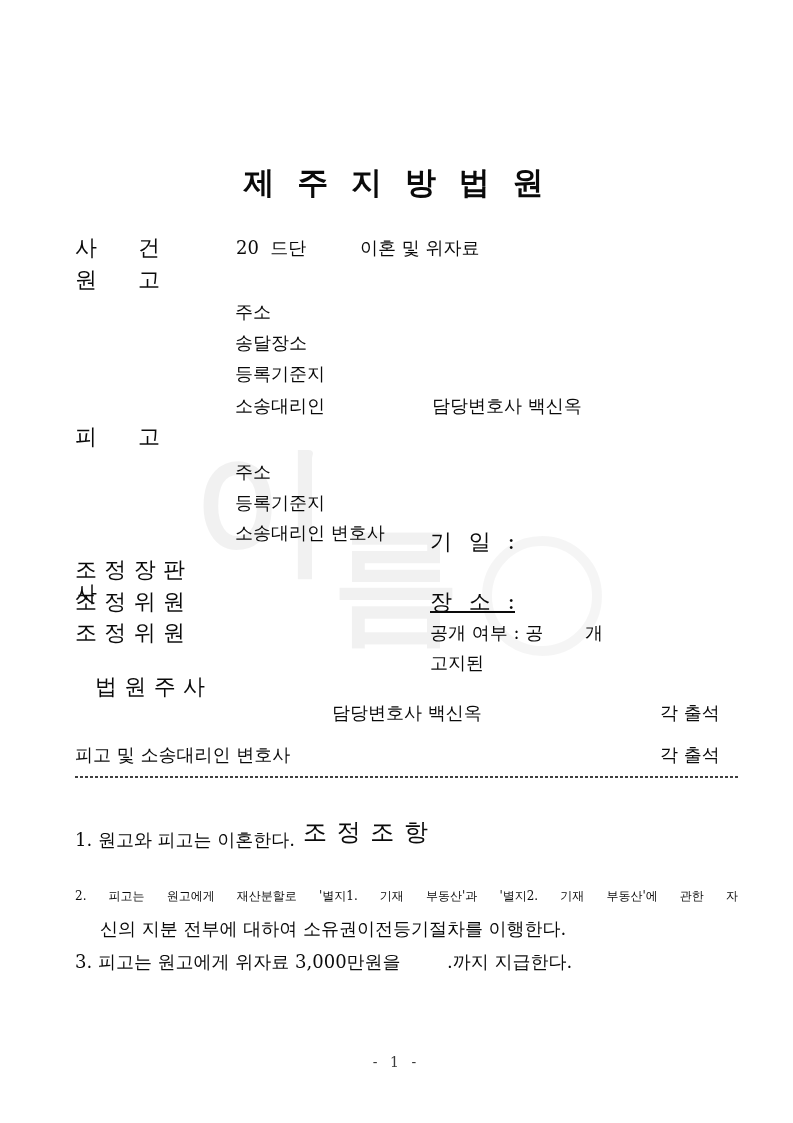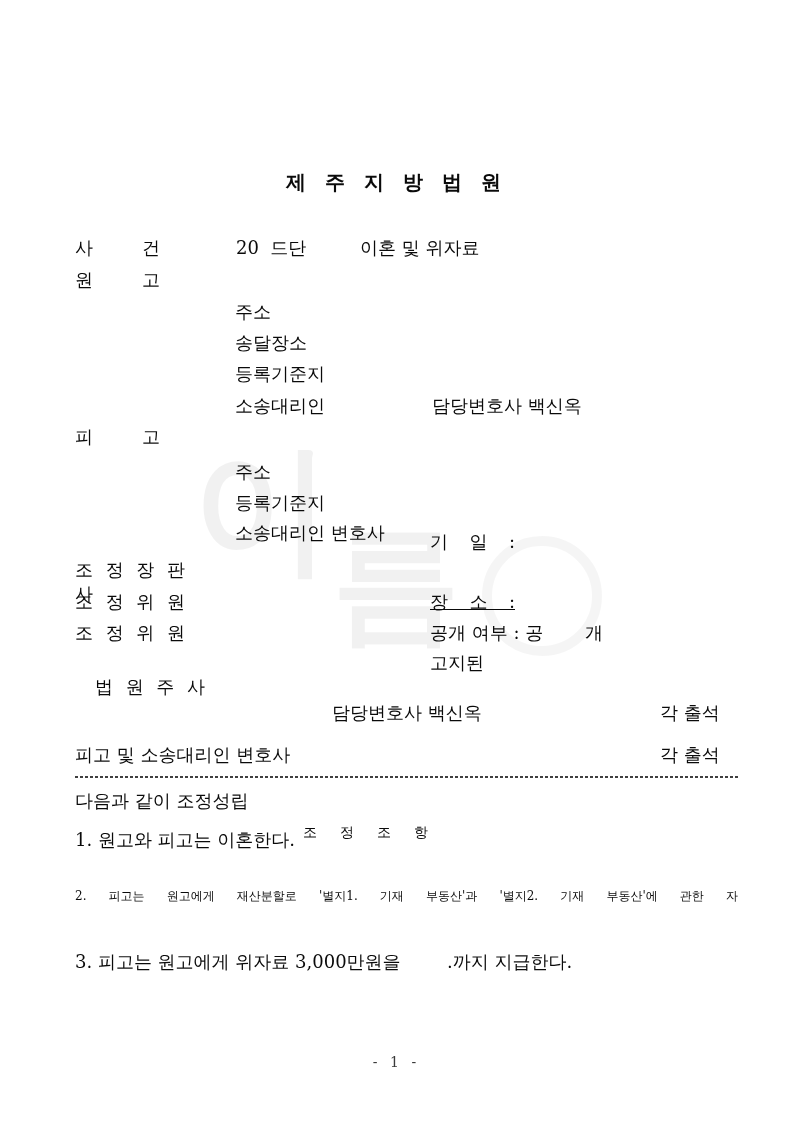--- a/index.html
+++ b/index.html
@@ -14,7 +14,7 @@
   }
   .t{position:absolute;white-space:pre;font-size:18px;line-height:24px;text-align:center;}
   .jl{position:absolute;font-size:18px;line-height:24px;text-align:justify;text-align-last:justify;}
-  .title{position:absolute;left:0;width:793px;text-align:center;font-weight:bold;font-size:20px;line-height:28px;}
+  .title{position:absolute;left:0;width:793px;text-align:center;font-weight:bold;font-size:31px;line-height:28px;}
   .court{letter-spacing:6px;}
   .doctype{letter-spacing:3px;}
   .heading-j{position:absolute;font-size:14px;line-height:24px;text-align:justify;text-align-last:justify;}

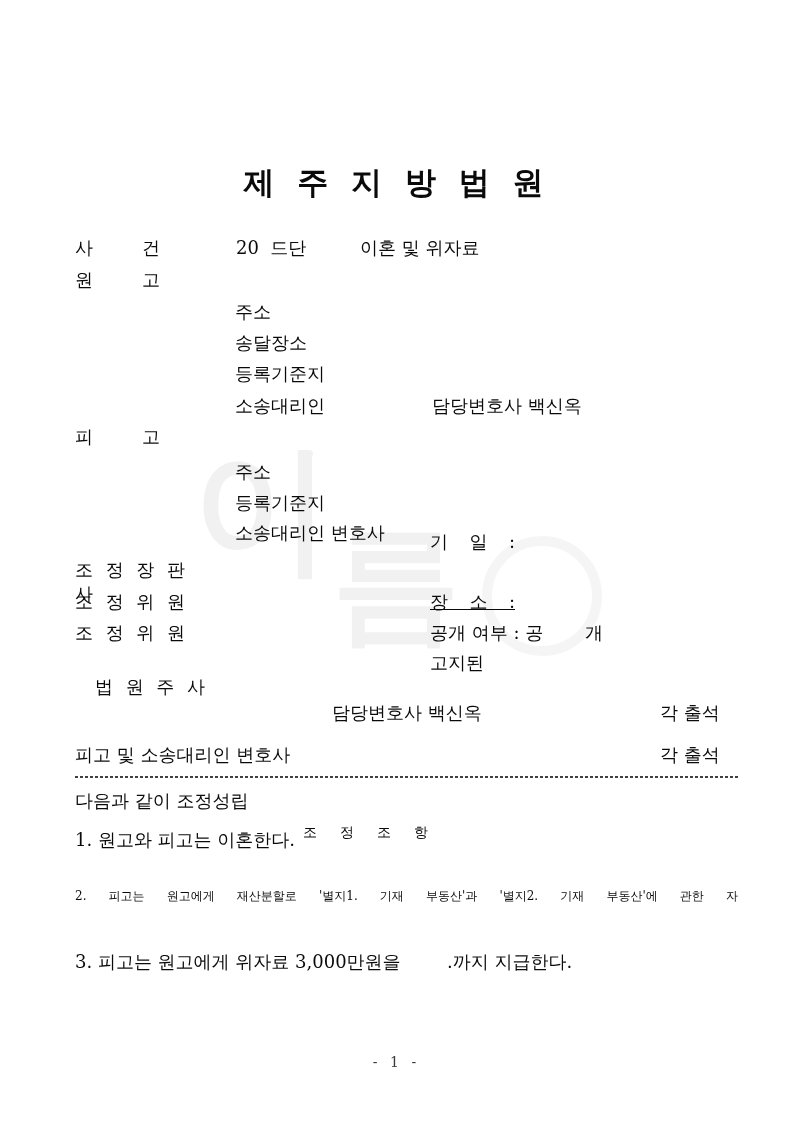--- a/index.html
+++ b/index.html
@@ -13,7 +13,7 @@
     overflow:hidden;
   }
   .t{position:absolute;white-space:pre;font-size:18px;line-height:24px;text-align:center;}
-  .jl{position:absolute;font-size:18px;line-height:24px;text-align:justify;text-align-last:justify;}
+  .jl{position:absolute;font-size:22px;line-height:24px;text-align:justify;text-align-last:justify;}
   .title{position:absolute;left:0;width:793px;text-align:center;font-weight:bold;font-size:31px;line-height:28px;}
   .court{letter-spacing:6px;}
   .doctype{letter-spacing:3px;}

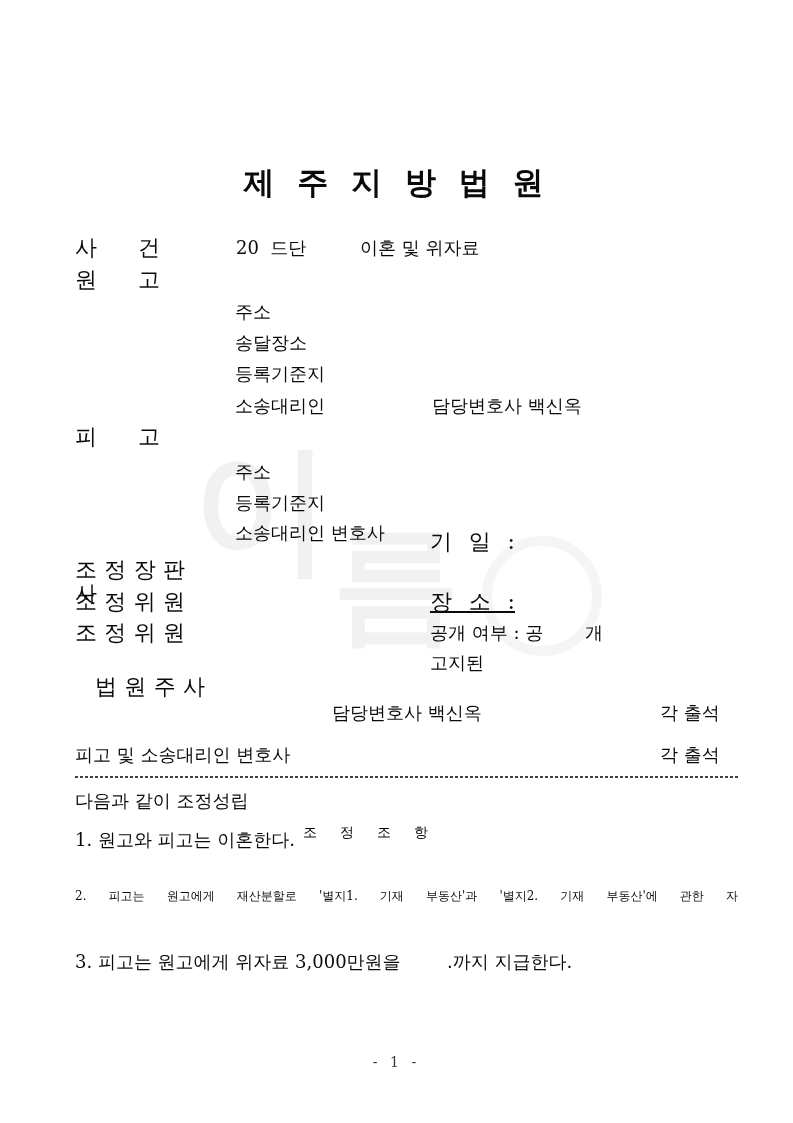--- a/index.html
+++ b/index.html
@@ -80,7 +80,6 @@
 
   <div class="divider"></div>
 
-  <span class="t" style="left:75px;top:789px;">다음과 같이 조정성립</span>
   <div class="heading-j" style="left:303px;top:820px;width:125px;">조 정 조 항</div>
 
   <span class="t" style="left:75px;top:828px;">1. 원고와 피고는 이혼한다.</span>

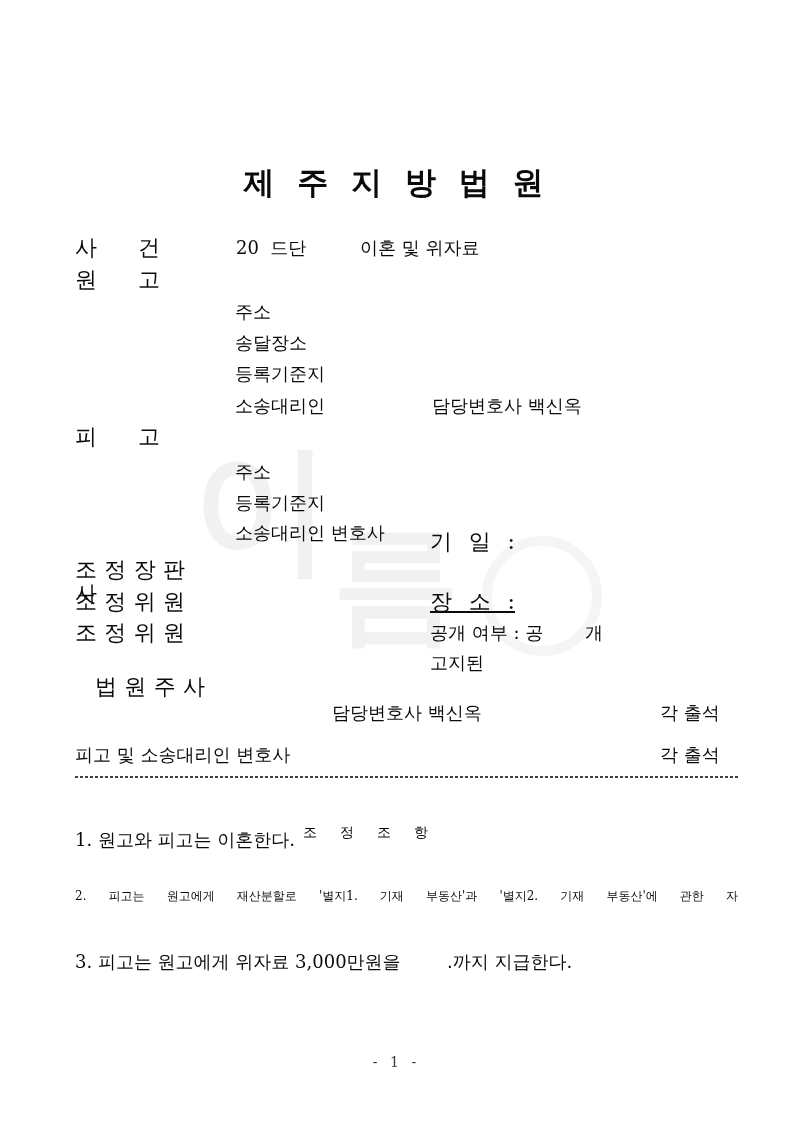--- a/index.html
+++ b/index.html
@@ -17,7 +17,7 @@
   .title{position:absolute;left:0;width:793px;text-align:center;font-weight:bold;font-size:31px;line-height:28px;}
   .court{letter-spacing:6px;}
   .doctype{letter-spacing:3px;}
-  .heading-j{position:absolute;font-size:14px;line-height:24px;text-align:justify;text-align-last:justify;}
+  .heading-j{position:absolute;font-size:24px;line-height:24px;text-align:justify;text-align-last:justify;}
   .clause-justified{position:absolute;font-size:12px;line-height:24px;text-align:justify;text-align-last:justify;}
   .divider{
     position:absolute;left:75px;top:776px;width:665px;height:2px;

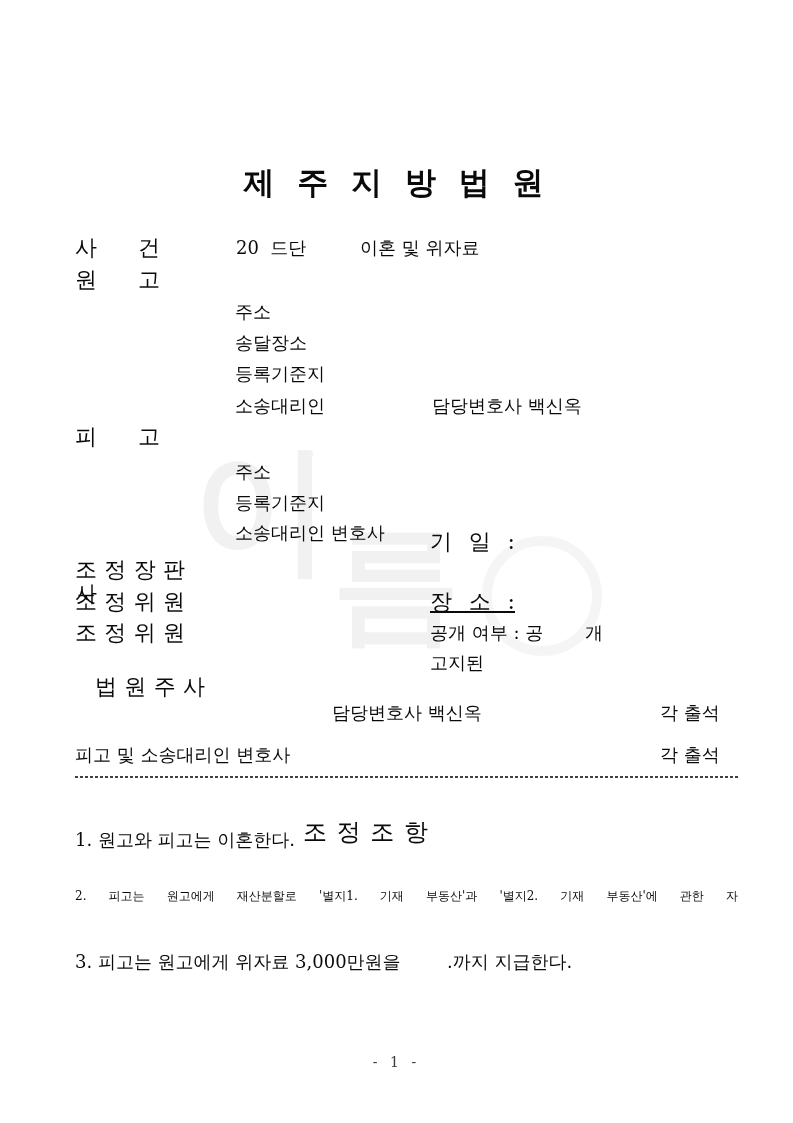--- a/index.html
+++ b/index.html
@@ -85,6 +85,7 @@
   <span class="t" style="left:75px;top:828px;">1. 원고와 피고는 이혼한다.</span>
 
   <div class="clause-justified" style="left:75px;top:884px;width:663px;">2. 피고는 원고에게 재산분할로 '별지1. 기재 부동산'과 '별지2. 기재 부동산'에 관한 자</div>
+  <span class="t" style="left:100px;top:917px;">신의 지분 전부에 대하여 소유권이전등기절차를 이행한다.</span>
 
   <span class="t" style="left:75px;top:950px;">3. 피고는 원고에게 위자료 3,000만원을</span>
   <span class="t" style="left:447px;top:950px;">.까지 지급한다.</span>

